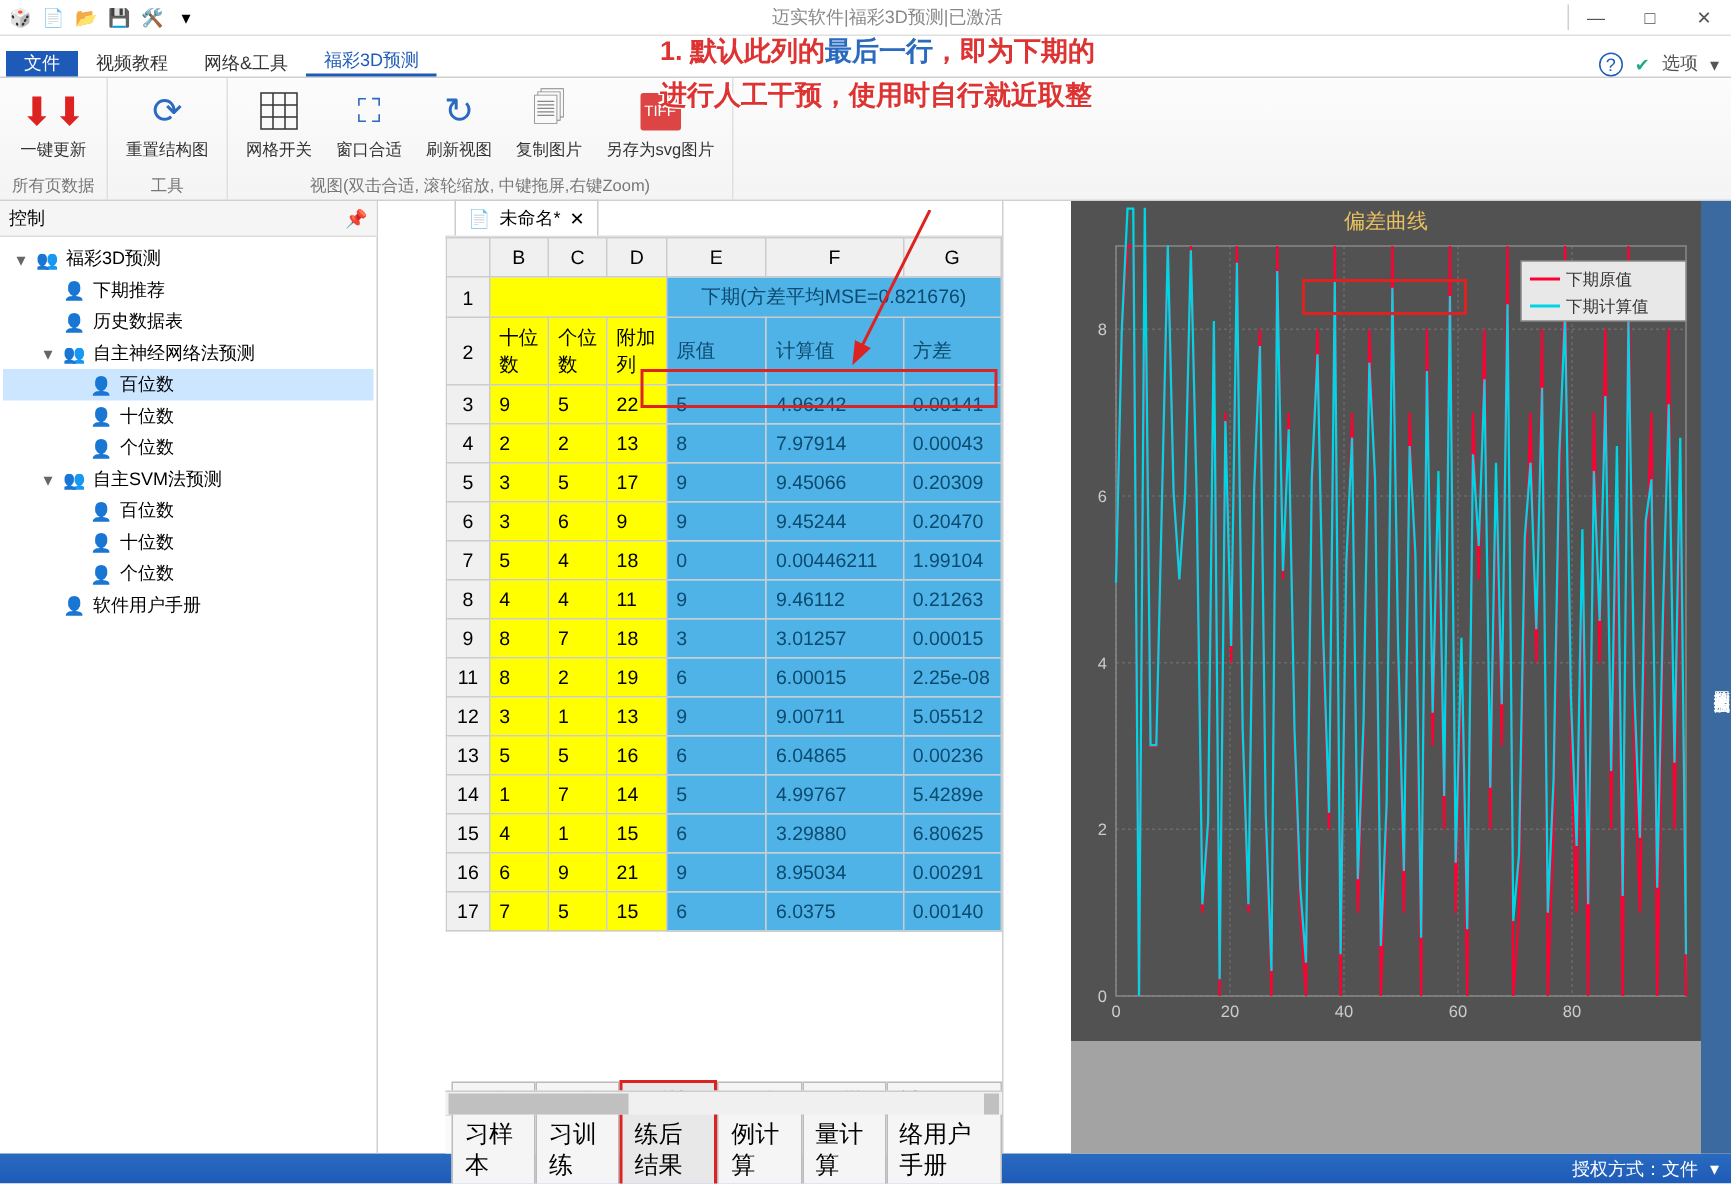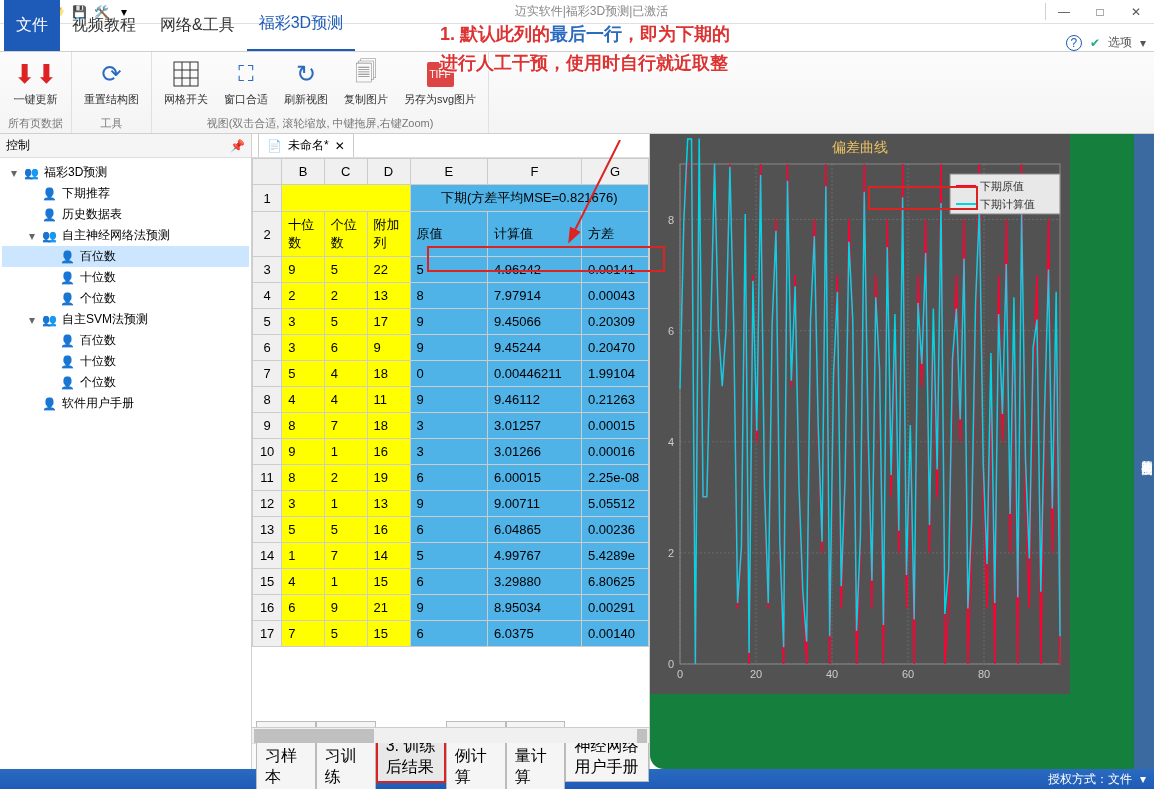--- a/index.html
+++ b/index.html
@@ -11,7 +11,7 @@
 .titlebar .wbtns { display: flex; }
 .titlebar .wbtns div { width: 36px; height: 24px; display: flex; align-items: center; justify-content: center; color: #555; }
 .ribbon-tabs { height: 28px; display: flex; align-items: flex-end; border-bottom: 1px solid #d0d0d0; padding-left: 4px; }
-.ribbon-tabs .tab { padding: 15px 12px; font-size: 16px; color: #333; cursor: pointer; }
+.ribbon-tabs .tab { padding: 0 12px; font-size: 12px; color: #333; cursor: pointer; }
 .ribbon-tabs .tab.file { background: #1e5bb8; color: #fff; }
 .ribbon-tabs .tab.active { color: #1e5bb8; border-bottom: 2px solid #1e5bb8; }
 .ribbon-tabs .right { margin-left: auto; display: flex; gap: 8px; padding-right: 8px; align-items: center; color: #555; }

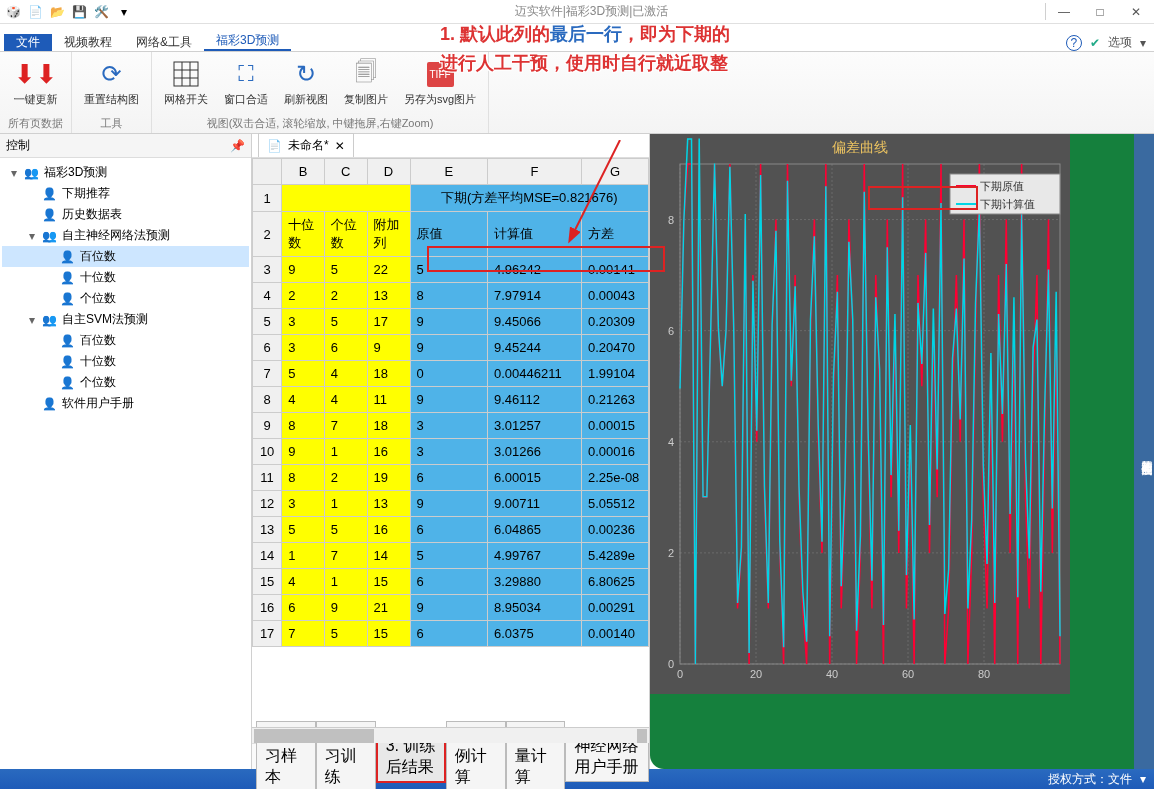--- a/index.html
+++ b/index.html
@@ -22,7 +22,7 @@
 .rgroup .bigbtn .ic { width: 32px; height: 32px; display: flex; align-items: center; justify-content: center; }
 .rgroup .bigbtn .lbl { font-size: 11px; color: #333; }
 .rgroup .glabel { font-size: 11px; color: #777; margin-top: auto; padding-bottom: 2px; }
-.main { display: flex; height: calc(789px - 24px - 28px - 82px - 20px); }
+.main { display: flex; height: calc(789px - 24px - 28px - 82px - 20px); gap: 45px; }
 .sidepanel { width: 252px; border-right: 1px solid #d0d0d0; display: flex; flex-direction: column; }
 .panelhdr { background: #f5f5f5; border-bottom: 1px solid #ddd; padding: 3px 6px; font-size: 12px; display: flex; justify-content: space-between; align-items: center; }
 .tree { padding: 4px 2px; overflow: auto; flex: 1; }

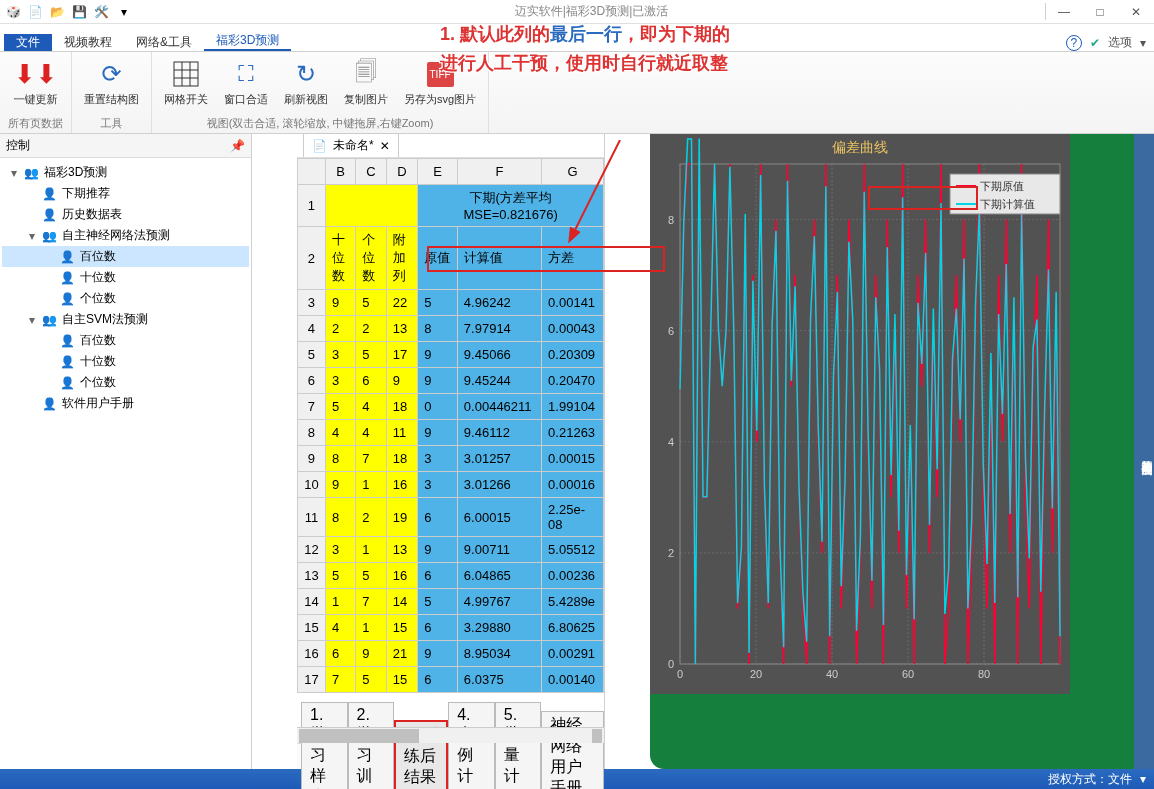--- a/index.html
+++ b/index.html
@@ -47,7 +47,7 @@
 .btmtabs .btab { border: 1px solid #bbb; padding: 3px 8px; font-size: 16px; background: #f5f5f5; cursor: pointer; }
 .btmtabs .btab.hi { background: #e8e8e8; }
 .btmtabs .redbox { border: 2px solid #d22; }
-.chartpanel { width: 504px; background: #15803d; position: relative; border-radius: 14px; }
+.chartpanel { width: 440px; background: #a3a3a3; position: relative; }
 .righttabs { position: absolute; right: 0; top: 0; width: 20px; background: #3a6aa0; height: 100%; color: #fff; font-size: 11px; writing-mode: vertical-rl; text-align: center; padding-top: 4px; }
 .statusbar { height: 20px; background: linear-gradient(#2a6abf,#1e5bb8); color: #fff; display: flex; align-items: center; justify-content: flex-end; padding: 0 8px; font-size: 12px; gap: 8px; }
 .annotations { position: absolute; left: 440px; top: 20px; width: 430px; pointer-events: none; font-size: 18px; font-weight: bold; line-height: 1.6; }

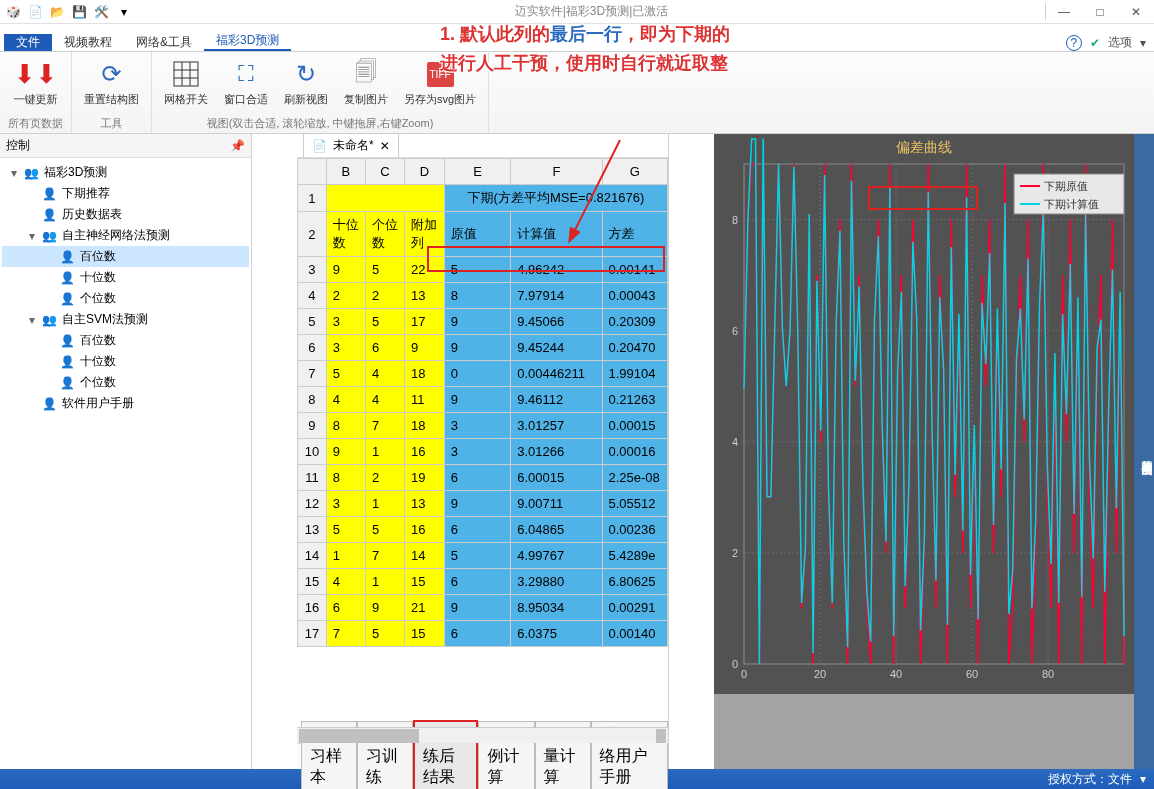--- a/index.html
+++ b/index.html
@@ -39,7 +39,7 @@
 table.sheet th { background: #f0f0f0; font-weight: normal; text-align: center; }
 table.sheet .rowh { background: #f0f0f0; text-align: center; width: 30px; }
 .yel { background: #ffff00; }
-.blu { background: #4fb3e8; color: #000000; margin-left: 44px; }
+.blu { background: #4fb3e8; color: #0c4a6e; margin-left: 44px; }
 .hdrrow td.blu { text-align: left; }
 .hscroll { height: 16px; background: #f0f0f0; border-top: 1px solid #ccc; position: relative; }
 .hscroll .thumb { position: absolute; height: 14px; top: 1px; background: #c0c0c0; }

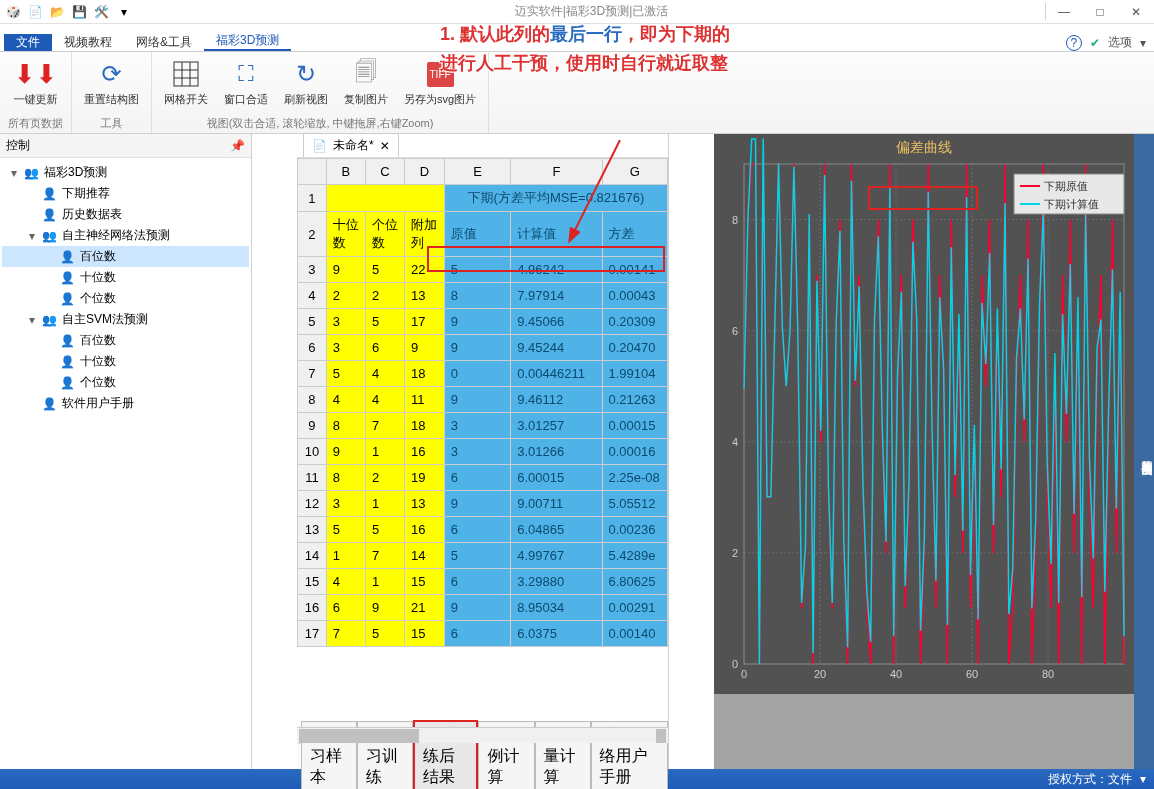--- a/index.html
+++ b/index.html
@@ -313,15 +313,6 @@
               <td class="blu">0.00015</td>
             </tr>
             <tr>
-              <td class="rowh">10</td>
-              <td class="yel">9</td>
-              <td class="yel">1</td>
-              <td class="yel">16</td>
-              <td class="blu">3</td>
-              <td class="blu">3.01266</td>
-              <td class="blu">0.00016</td>
-            </tr>
-            <tr>
               <td class="rowh">11</td>
               <td class="yel">8</td>
               <td class="yel">2</td>

